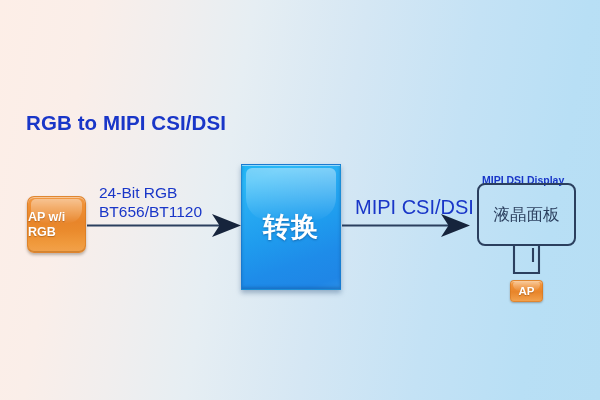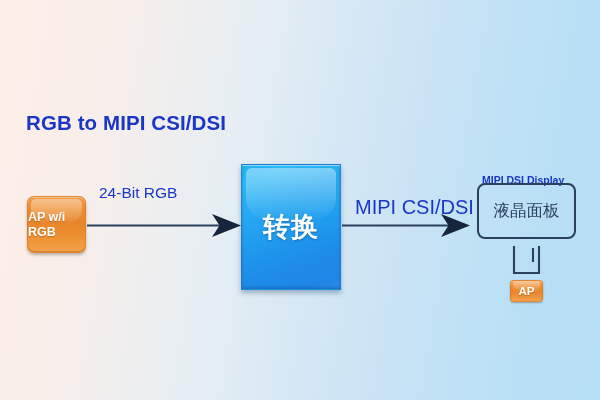--- a/index.html
+++ b/index.html
@@ -224,6 +224,7 @@
 
   <div id="label-rgb" class="arrow-label">
     <span>24-Bit RGB</span><br>
+    <span>BT656/BT1120</span>
   </div>
 
   <div id="converter">

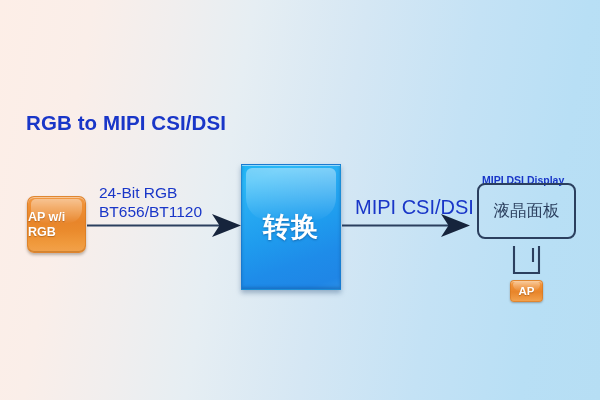--- a/index.html
+++ b/index.html
@@ -158,7 +158,7 @@
     left: 477px;
     top: 183px;
     width: 99px;
-    height: 56px;
+    height: 63px;
     border: 2.2px solid #2b3f5e;
     border-radius: 8px;
     box-sizing: border-box;

